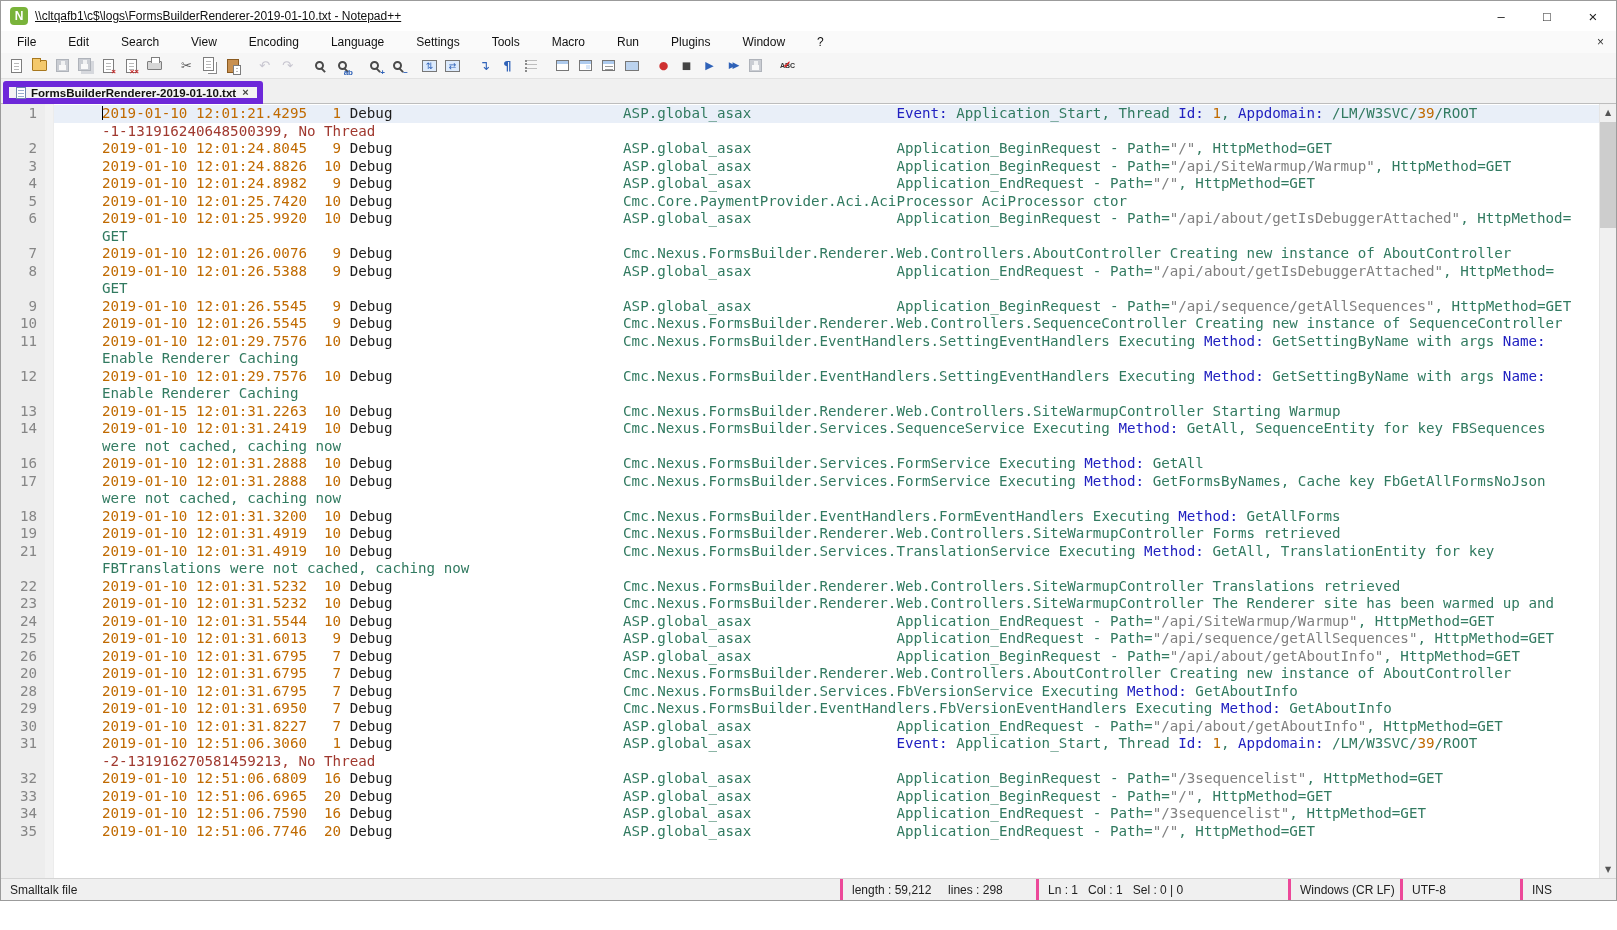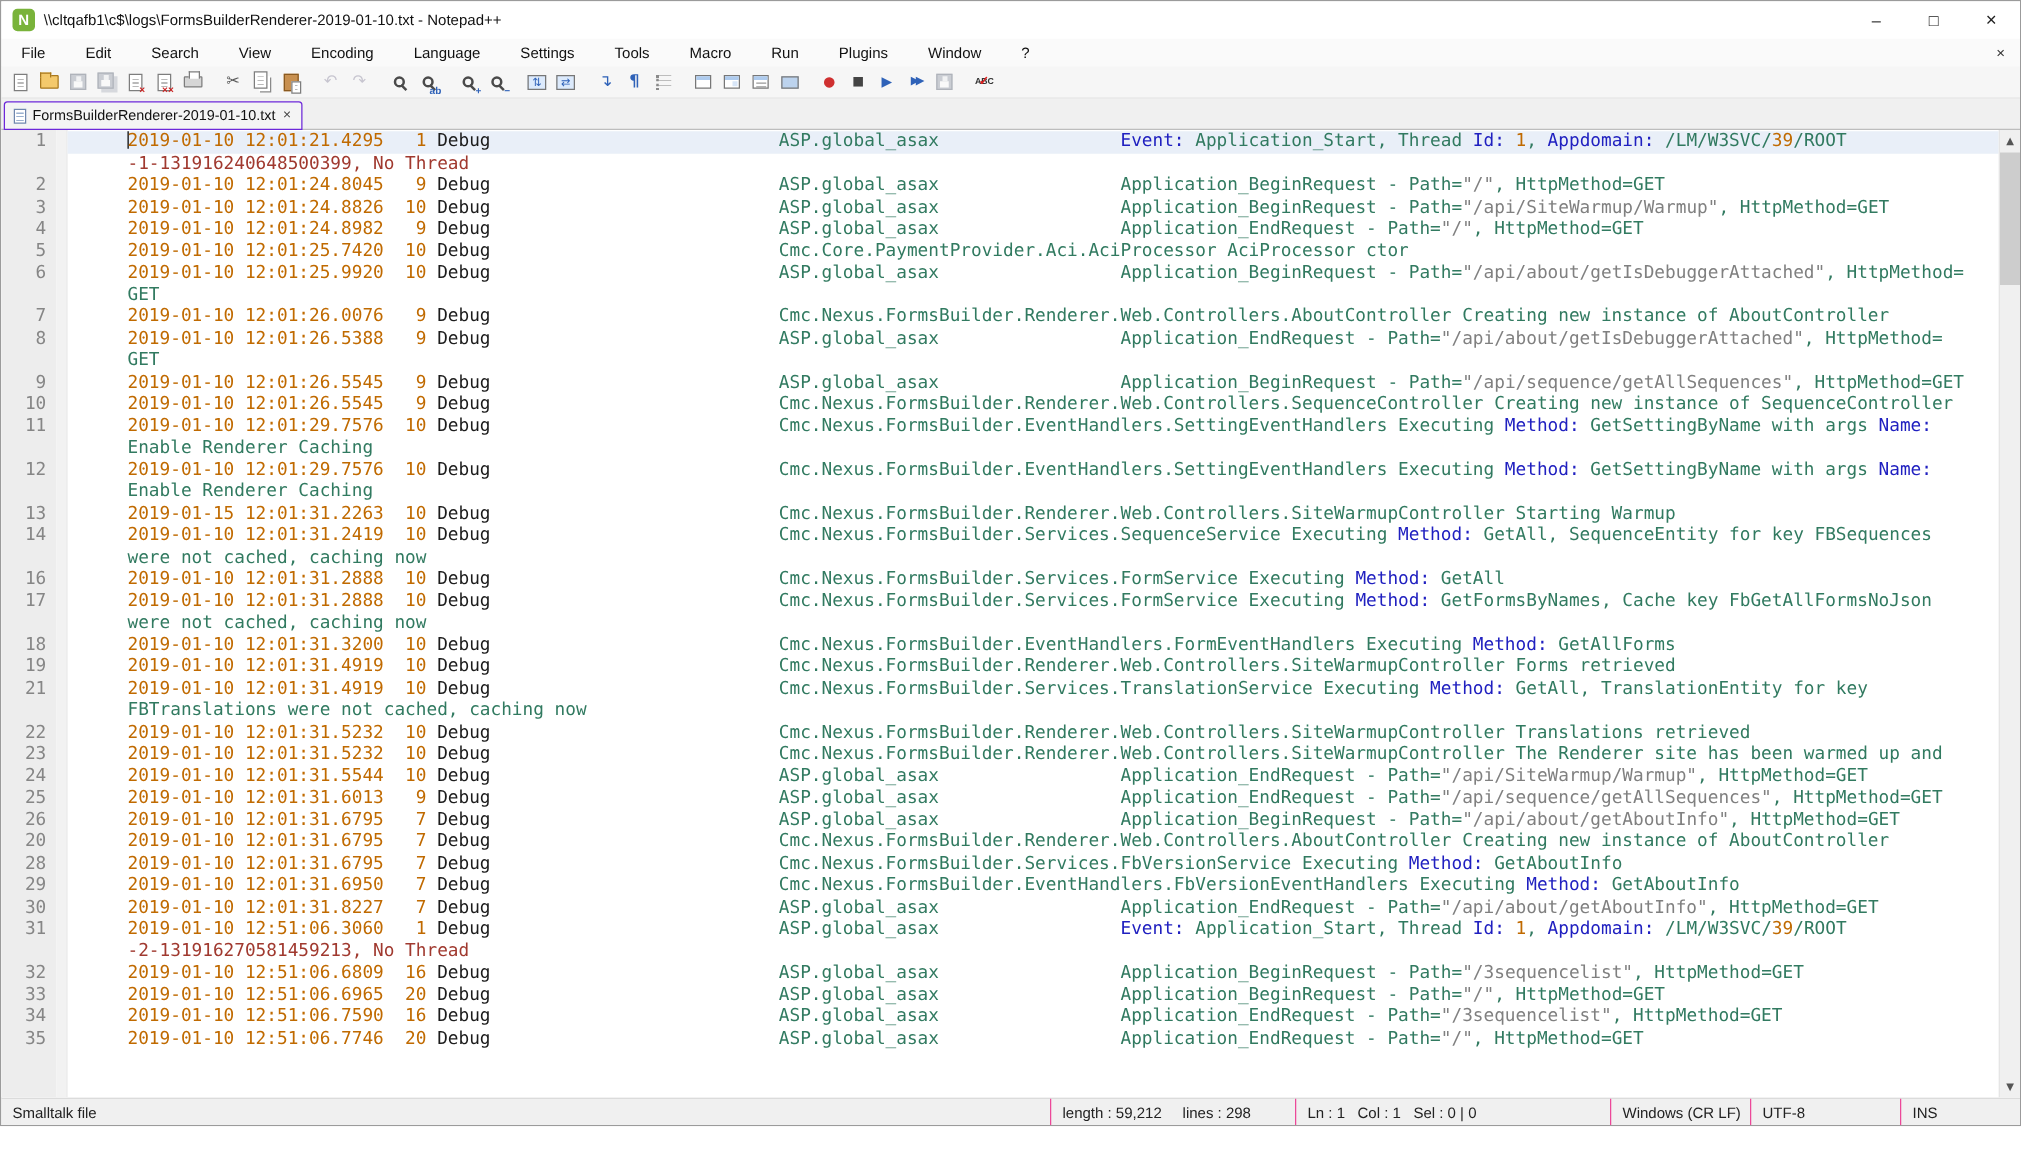--- a/index.html
+++ b/index.html
@@ -10,7 +10,7 @@
   
   .titlebar { height:30px; flex:none; display:flex; align-items:center; background:#ffffff; }
   .app-icon { width:18px; height:18px; margin:0 7px 0 9px; background:#79b33a; border-radius:4px; color:#fff; font-size:12px; font-weight:bold; display:flex; align-items:center; justify-content:center; }
-  .title-text { font-size:12px; color:#111; white-space:nowrap; }
+  .title-text { font-size:12px; color:#111; white-space:nowrap;text-decoration:underline; }
   .t-spacer { flex:1; }
   .wbtn { width:46px; height:30px; display:flex; align-items:center; justify-content:center; font-size:13px; color:#222; cursor:default; }
   .wbtn.close { font-size:15px; }

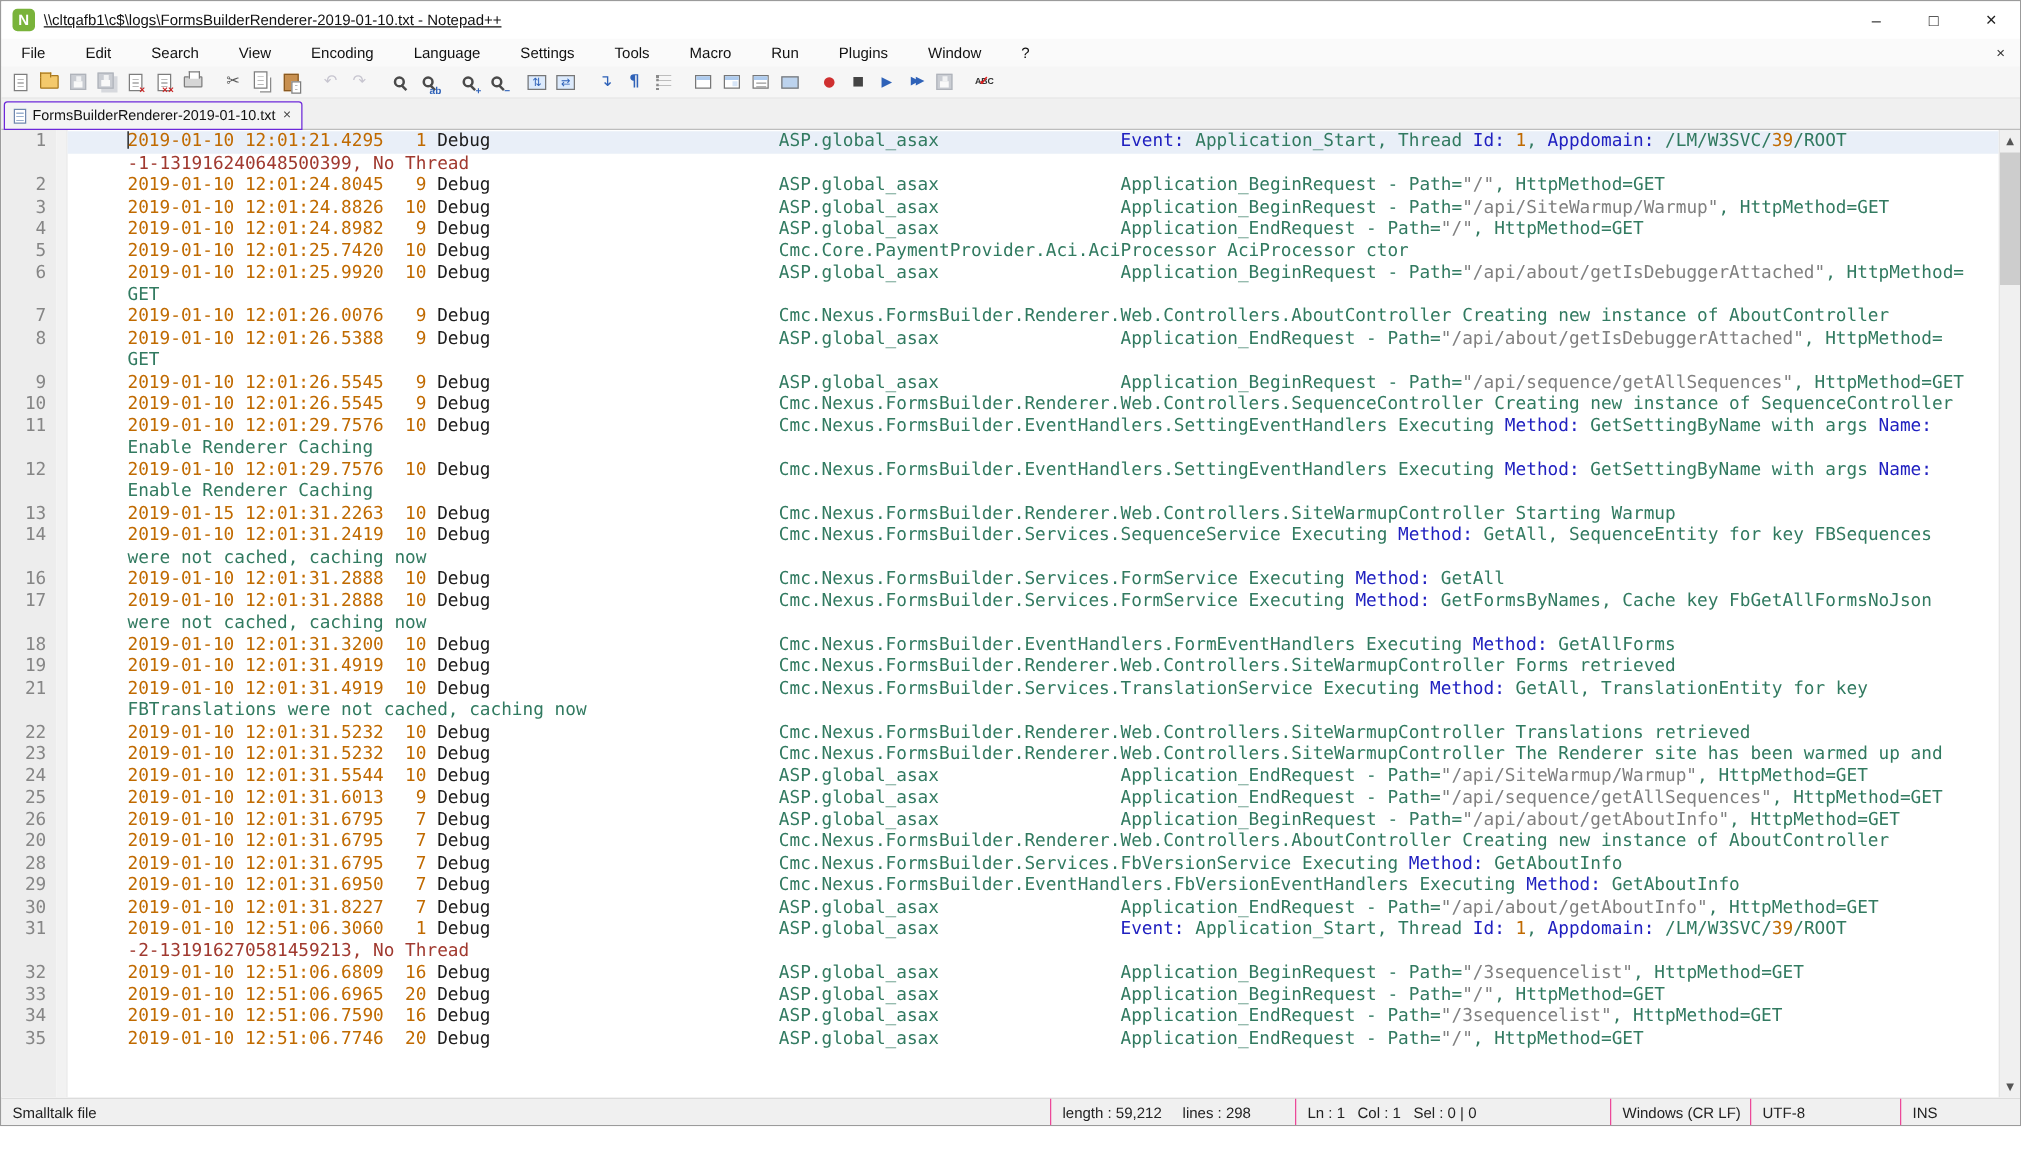--- a/index.html
+++ b/index.html
@@ -57,7 +57,7 @@
 
   
   .tabbar { height:25px; flex:none; background:#f0f0f0; display:flex; align-items:flex-end; padding-left:2px; border-bottom:1px solid #bdbdbd; }
-  .tab { height:23px; margin-bottom:-1px; display:flex; align-items:center; gap:5px; background:#f4f4f4; border:1px solid #6d28d9; border-radius:3px 3px 0 0; padding:0 7px; font-size:11.5px; color:#111; }
+  .tab { height:23px; margin-bottom:-1px; display:flex; align-items:center; gap:5px; background:#f4f4f4; border:6px solid #6d28d9; border-radius:3px 3px 0 0; padding:0 7px; font-size:11.5px; color:#111;font-weight:bold; }
   .tab-close { font-size:11px; color:#444; padding:0 1px; line-height:1; }
   .tabfile { width:10px; height:12px; background:#fff; border:1px solid #6f86ad; position:relative; display:inline-block; }
   .tabfile:after { content:""; position:absolute; left:1px; right:1px; top:2px; height:7px; background:repeating-linear-gradient(to bottom,#9ab0cf 0 1px,transparent 1px 3px); }

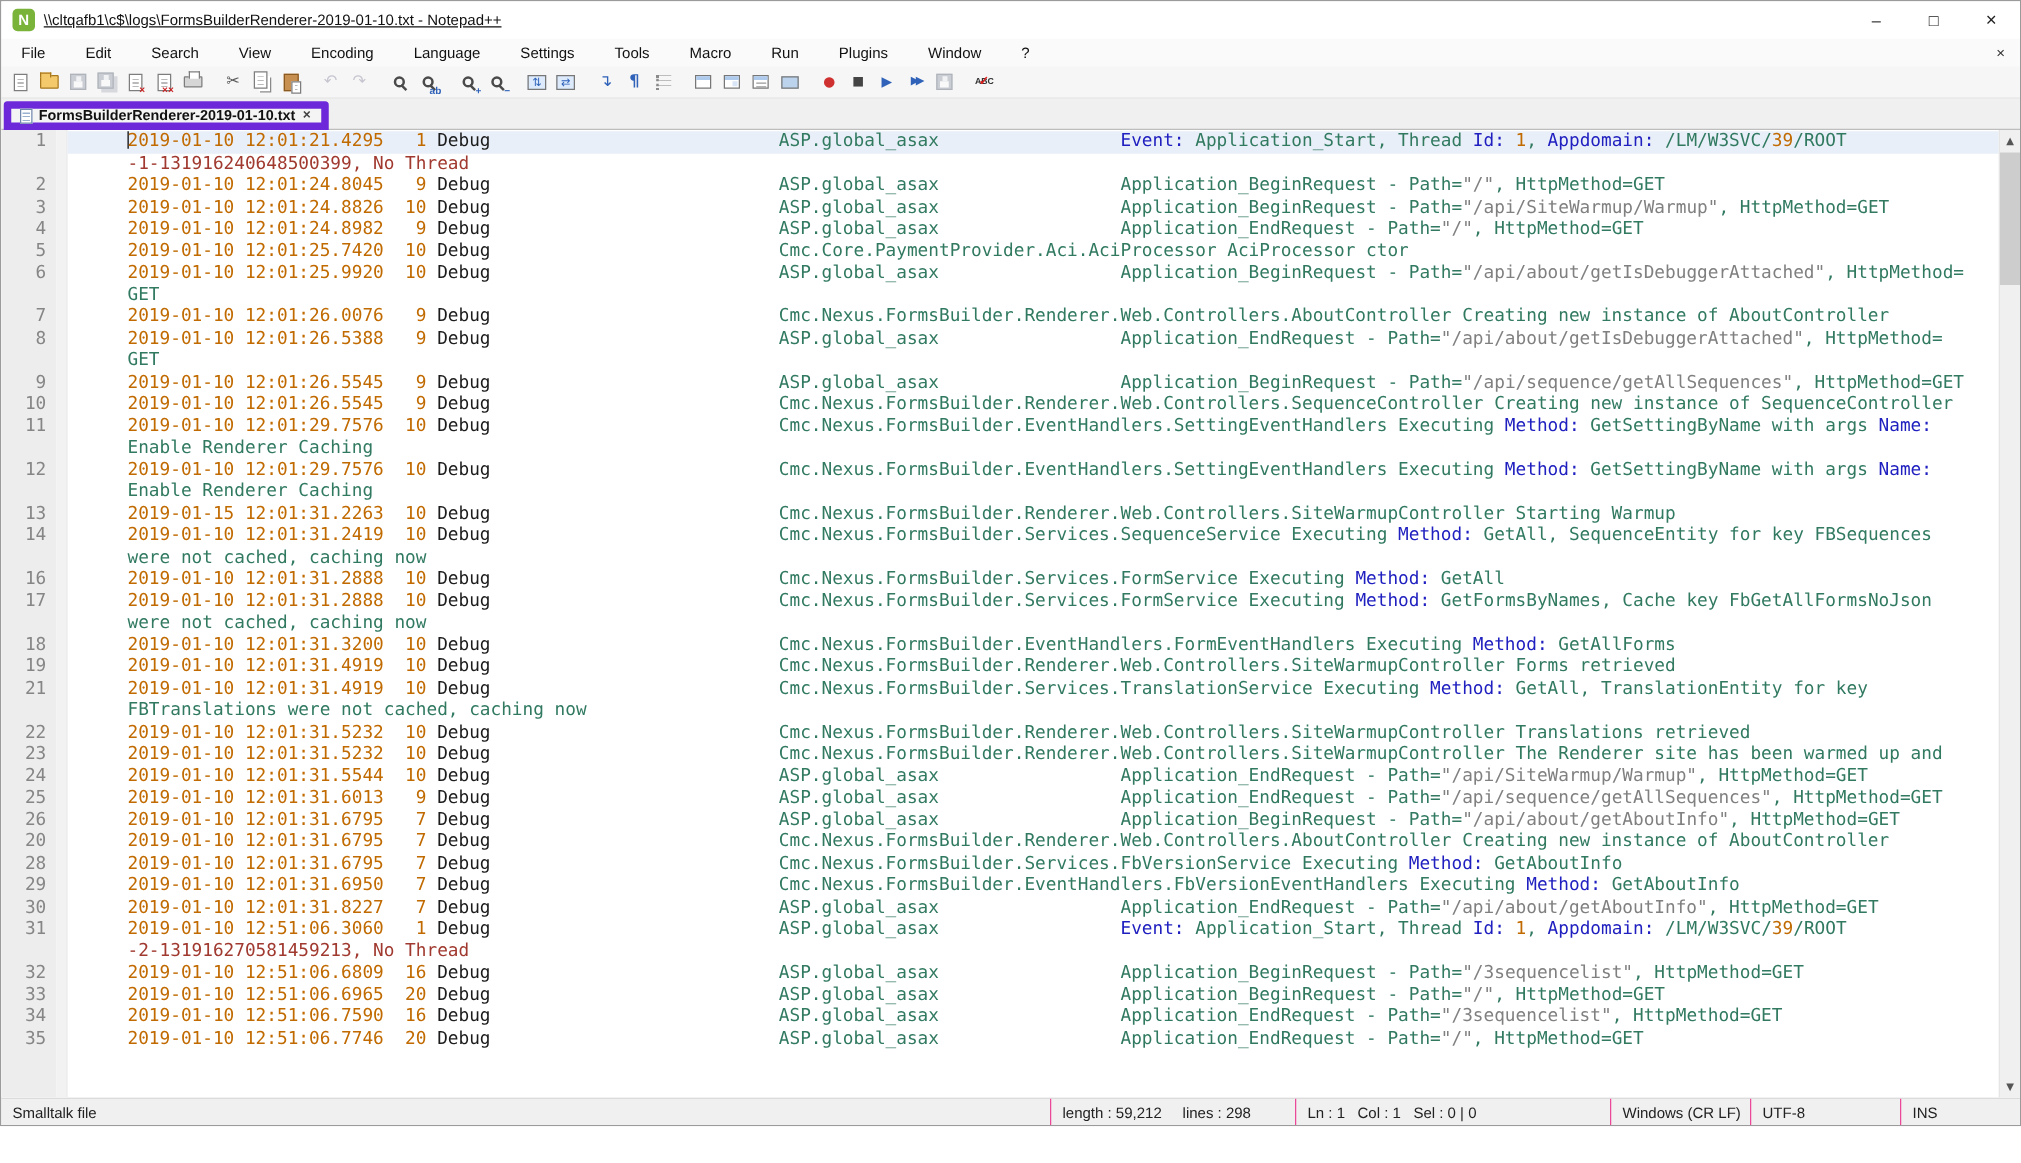--- a/index.html
+++ b/index.html
@@ -88,7 +88,7 @@
 
   
   .statusbar { height:22px; flex:none; background:#f0f0f0; border-top:1px solid #d4d4d4; display:flex; align-items:stretch; font-size:12px; color:#222; white-space:pre; }
-  .sp { display:flex; align-items:center; padding:0 9px; border-left:1px solid #ec4899; }
+  .sp { display:flex; align-items:center; padding:0 9px; border-left:3px solid #ec4899; }
   .sp:first-child { border-left:none; flex:1; }
   .sp.w-len { width:196px; }
   .sp.w-cur { width:252px; }

